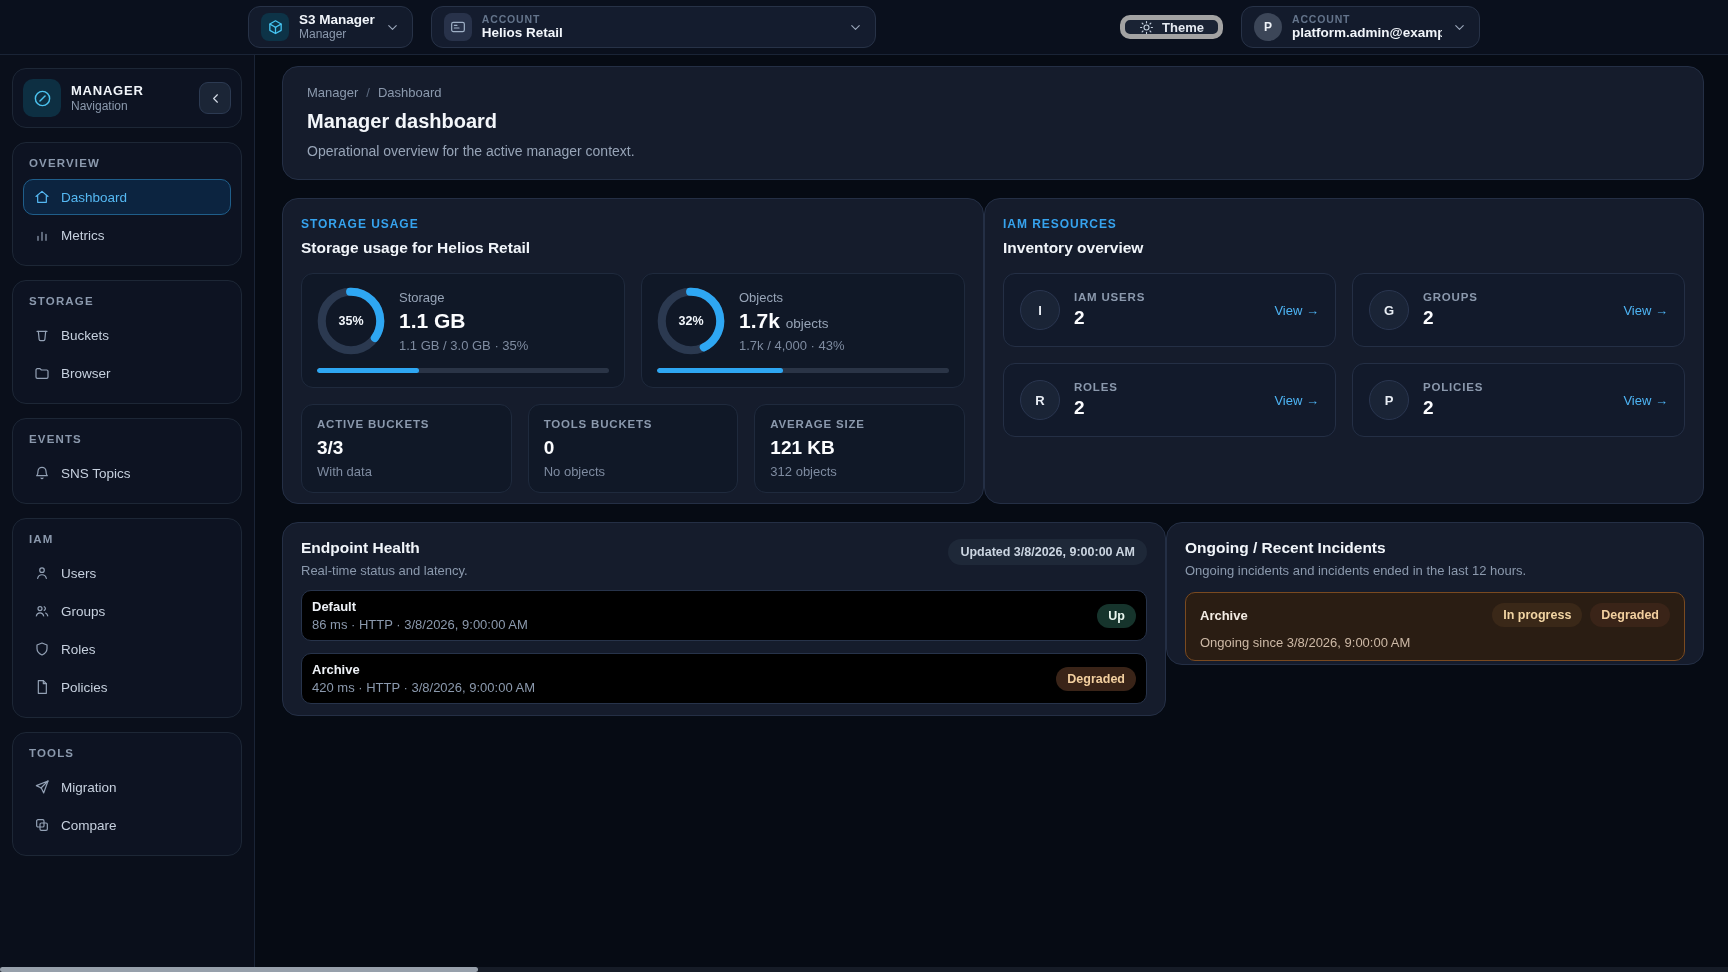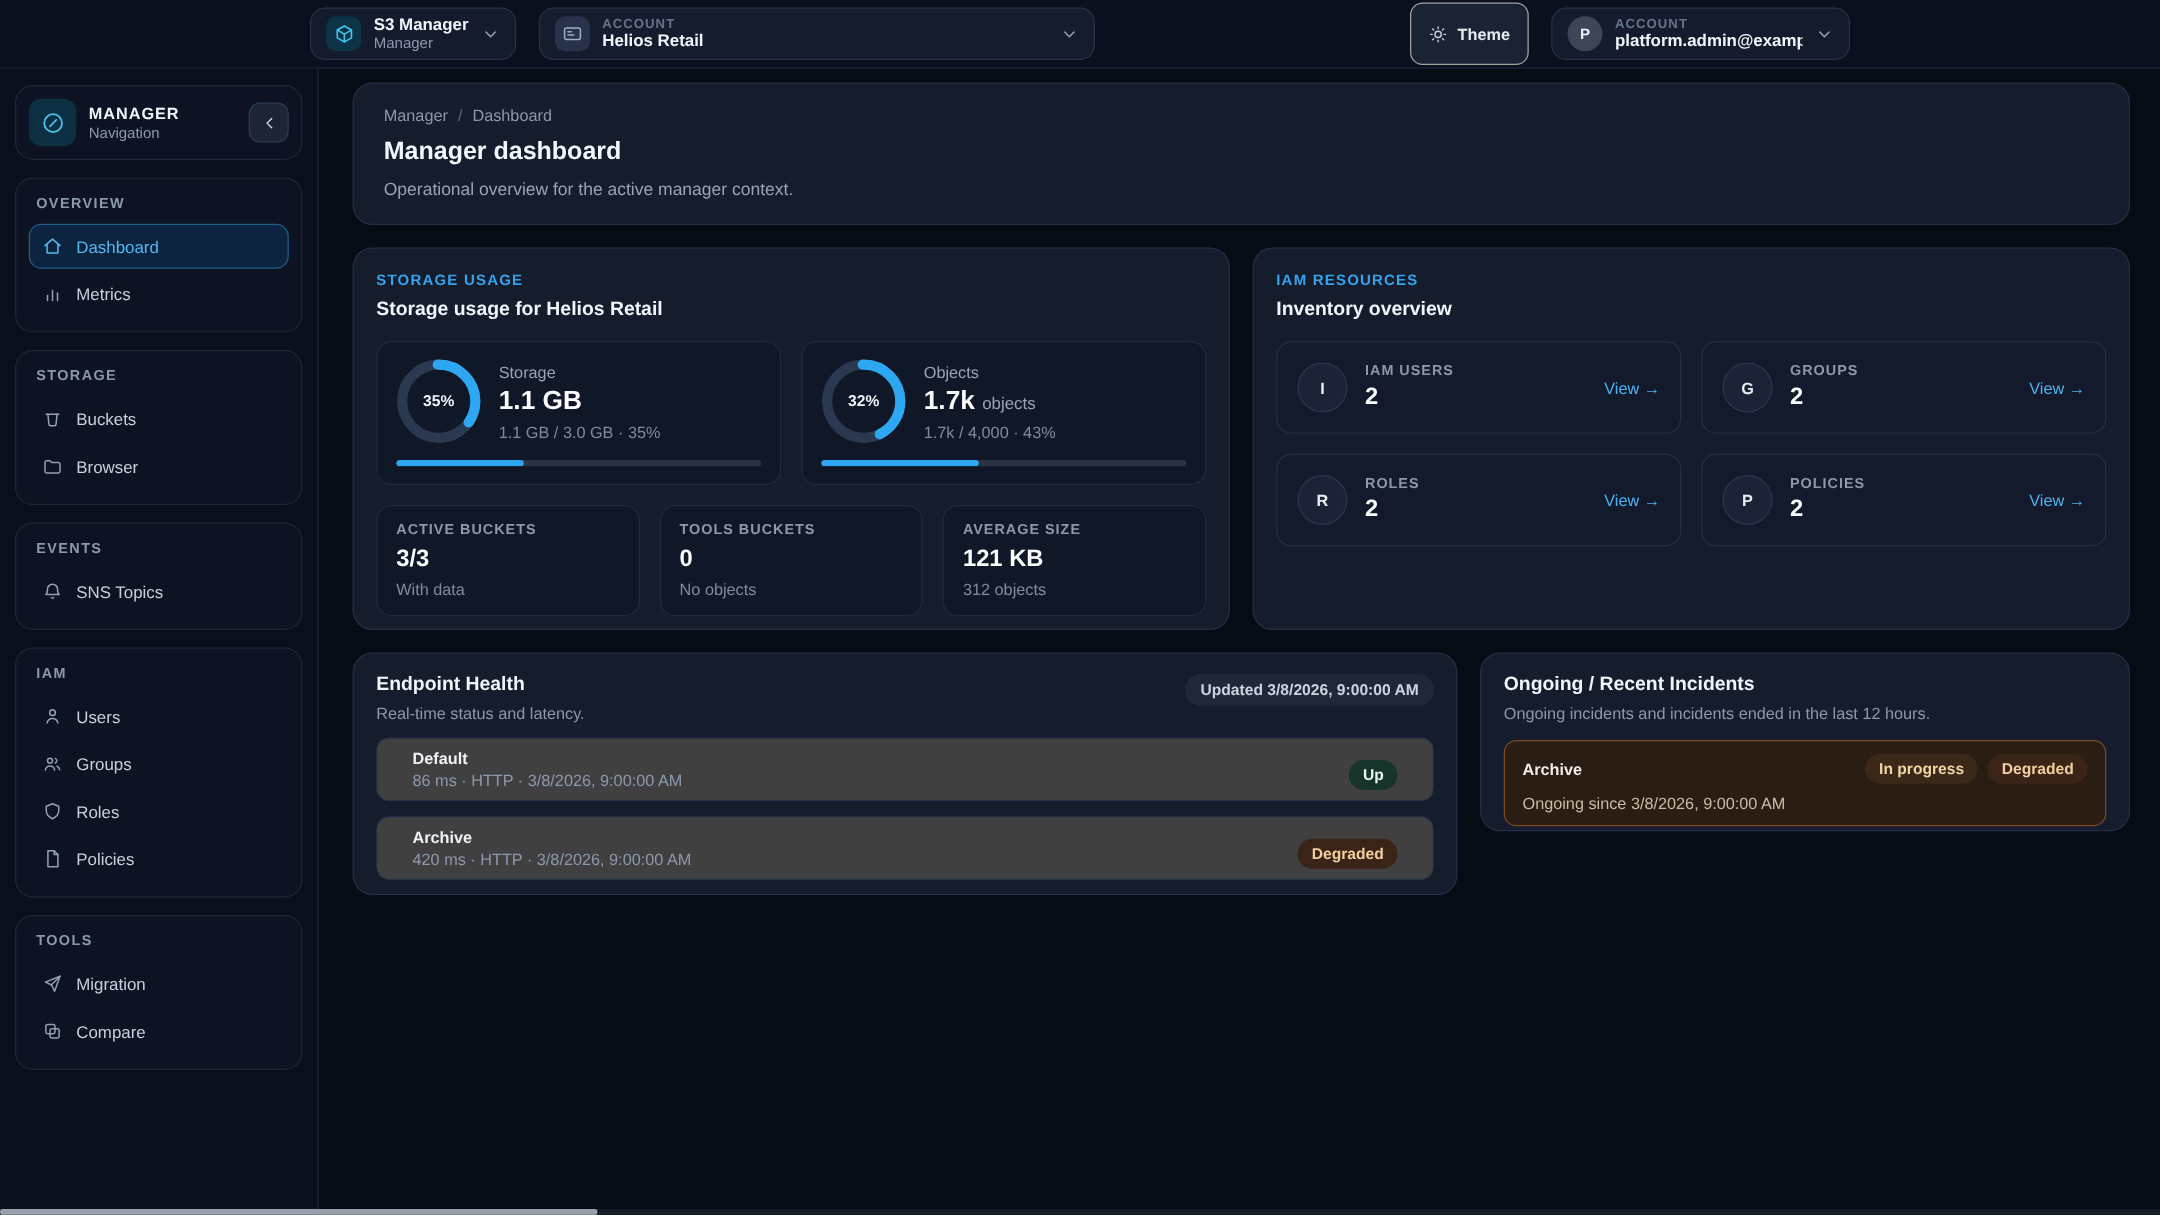--- a/index.html
+++ b/index.html
@@ -36,8 +36,8 @@
   .account-select .chip-lines { flex:1; }
   .spacer { flex:1; }
   .theme-btn {
-    display:flex; align-items:center; gap:8px; height:50px; padding:0 14px;
-    background:#1a2334; border:1px solid #a3a3a3; border-radius:10px;
+    display:flex; align-items:center; gap:8px; height:24px; padding:0 14px;
+    background:#1a2334; border:5px solid #a3a3a3; border-radius:10px;
     font-size:13px; font-weight:bold; color:#e6ebf2; cursor:pointer;justify-content:center;
   }
   .theme-btn .ic { color:#c7d2e0; }

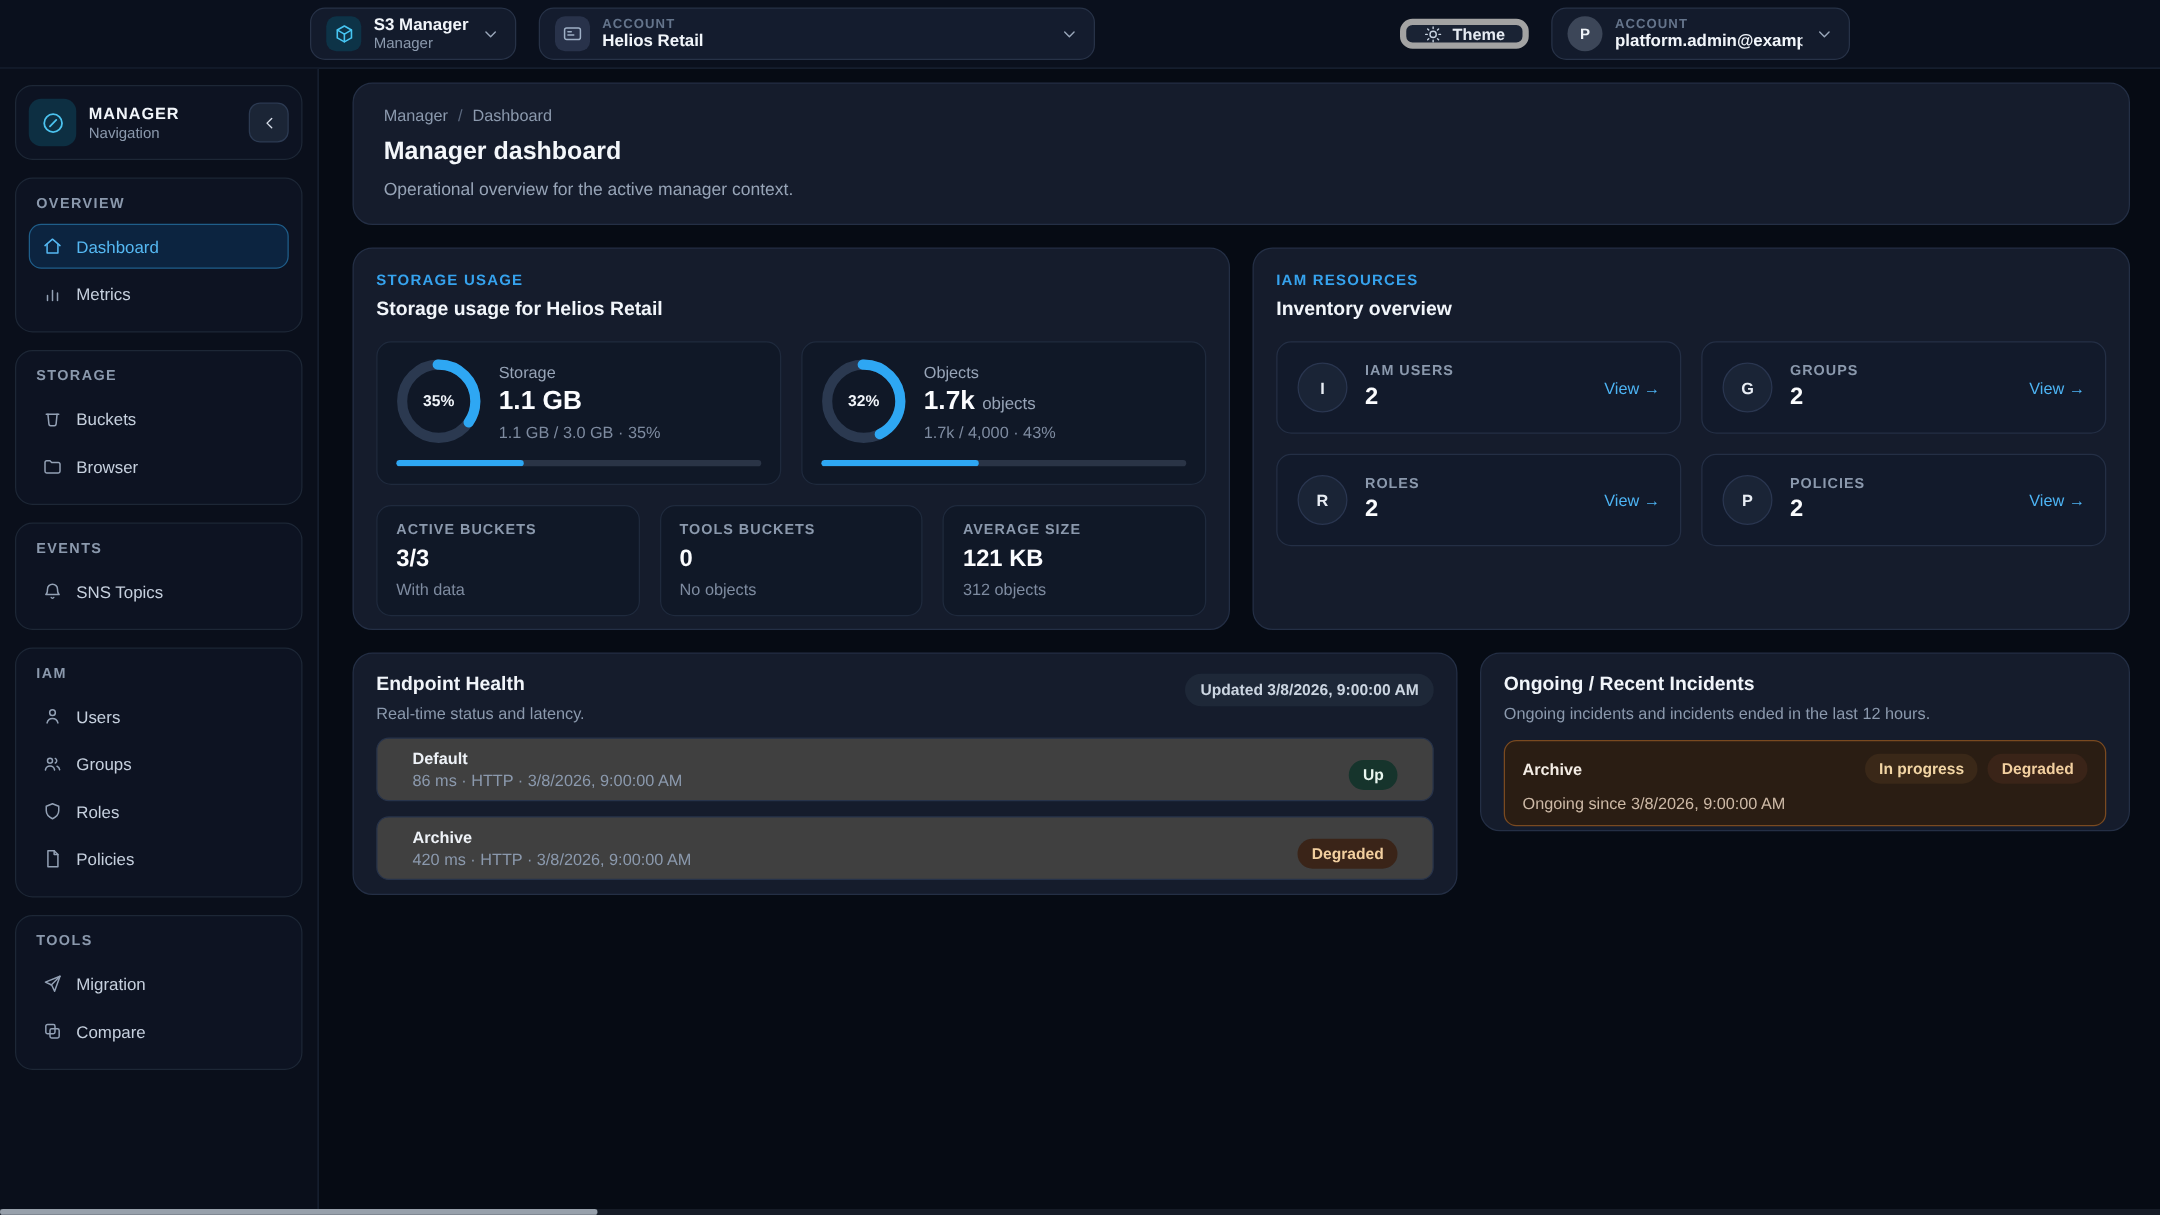--- a/index.html
+++ b/index.html
@@ -97,7 +97,7 @@
   .page-title { font-size:20px; font-weight:bold; color:#f3f6fa; margin-bottom:10px; }
   .page-sub { font-size:14px; color:#97a4b7; }
 
-  .row { display:flex; gap:18px; margin-top:18px; }
+  .row { display:flex; margin-top:18px; }
   .card-label { font-size:12px; font-weight:bold; letter-spacing:0.08em; color:#36a3ee; margin-bottom:8px; }
   .card-title { font-size:15.5px; font-weight:bold; color:#f1f5fa; }
 

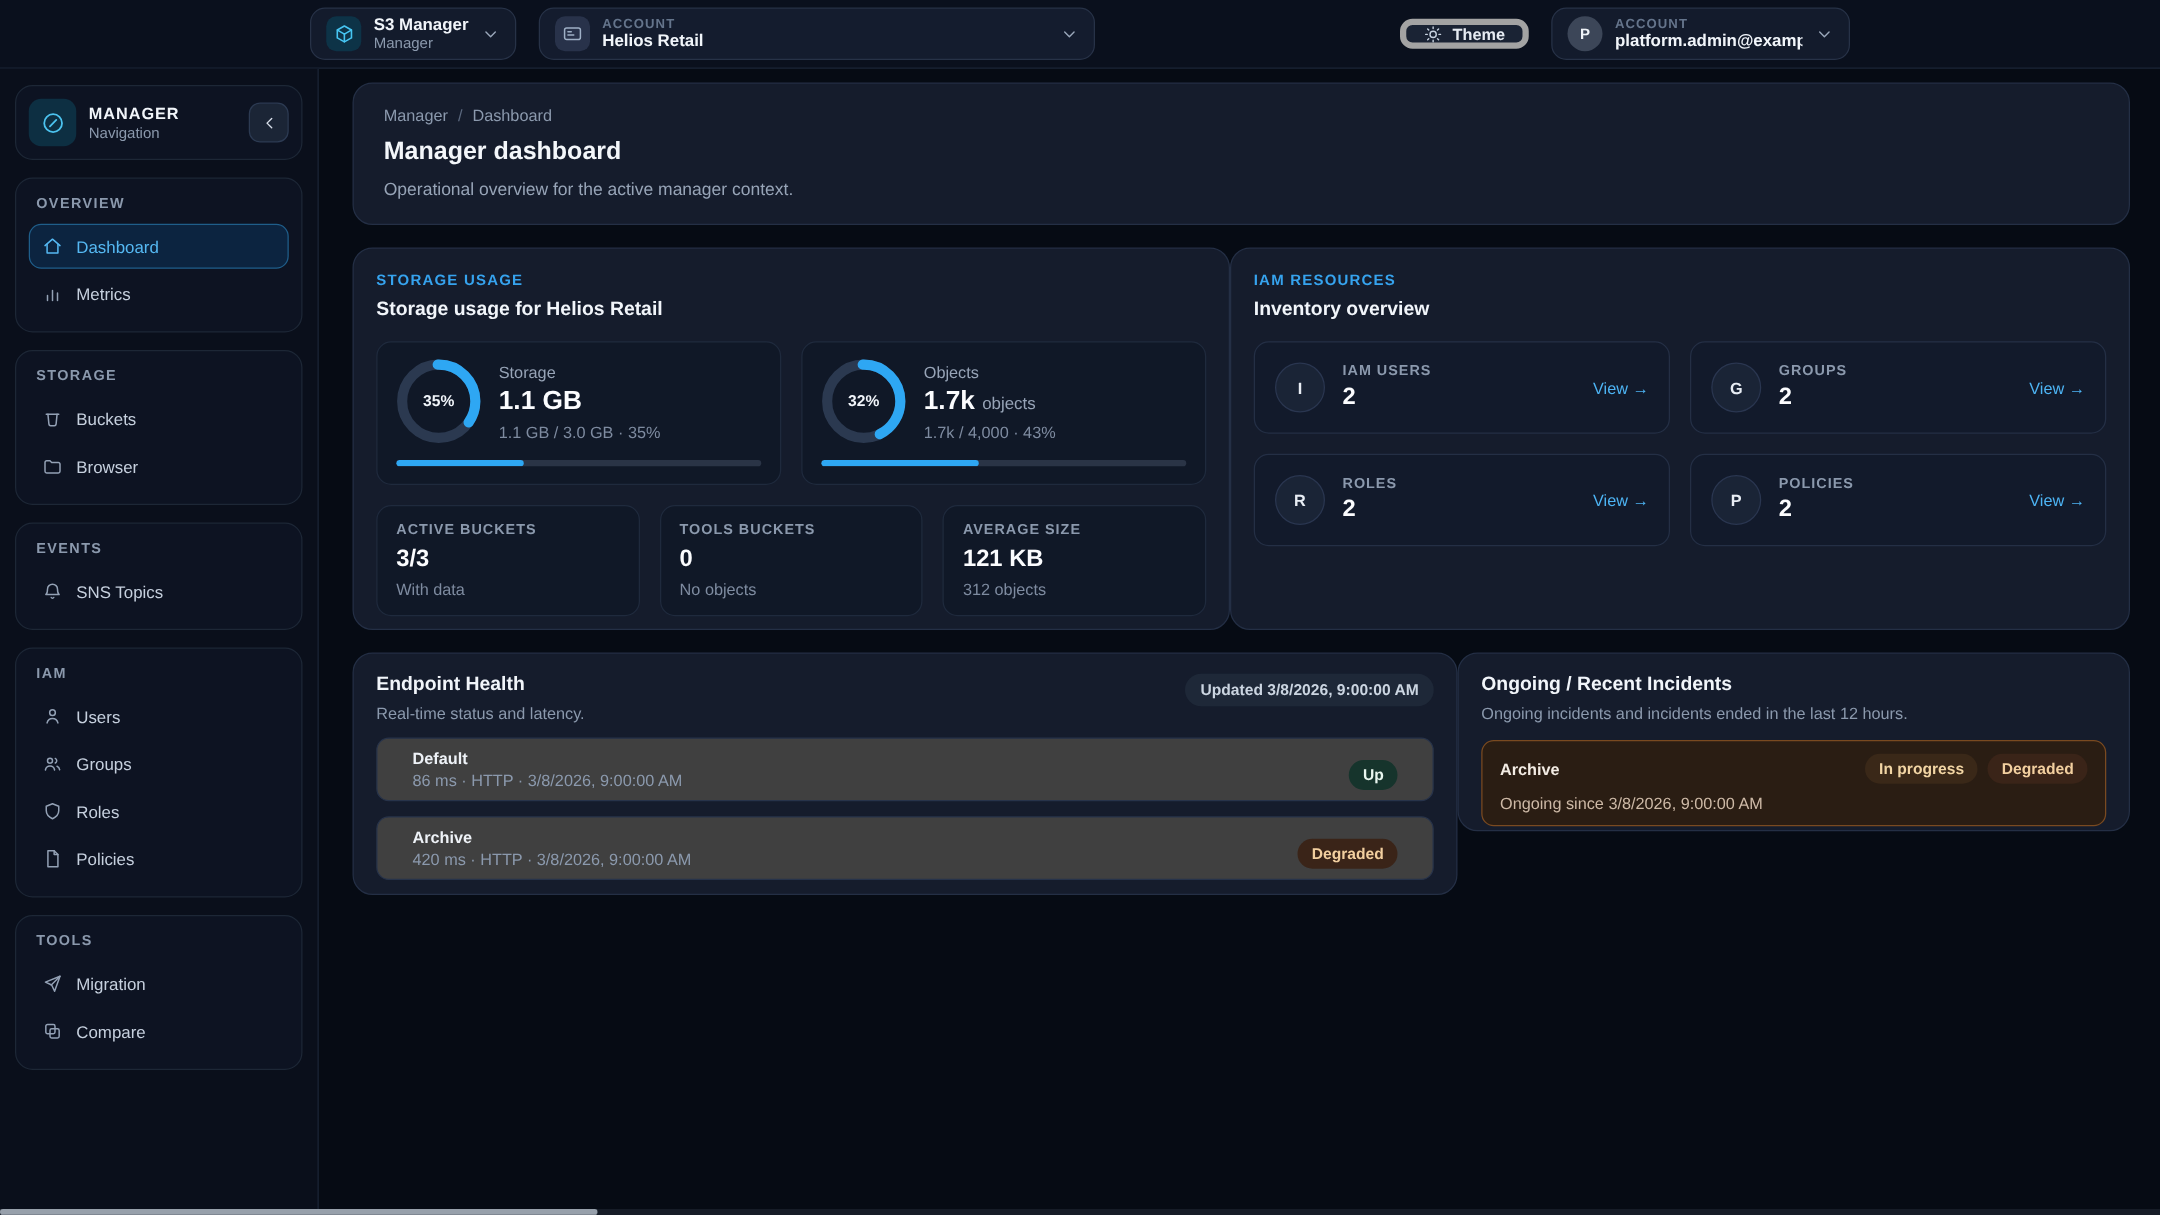--- a/index.html
+++ b/index.html
@@ -152,8 +152,8 @@
     font-size:12.5px; font-weight:bold; color:#cbd5e1;
   }
   .ep-row {
-    margin-top:12px; background:#404040; border:1px solid #27334a; border-radius:10px;
-    padding:8px 28px; display:flex; align-items:flex-end; justify-content:space-between;
+    margin-top:12px; background:#000000; border:1px solid #27334a; border-radius:10px;
+    padding:8px 10px; display:flex; align-items:center; justify-content:space-between;
   }
   .ep-name { font-size:13px; font-weight:bold; color:#eef2f7; }
   .ep-detail { font-size:13px; color:#8b99ad; margin-top:3px; }

